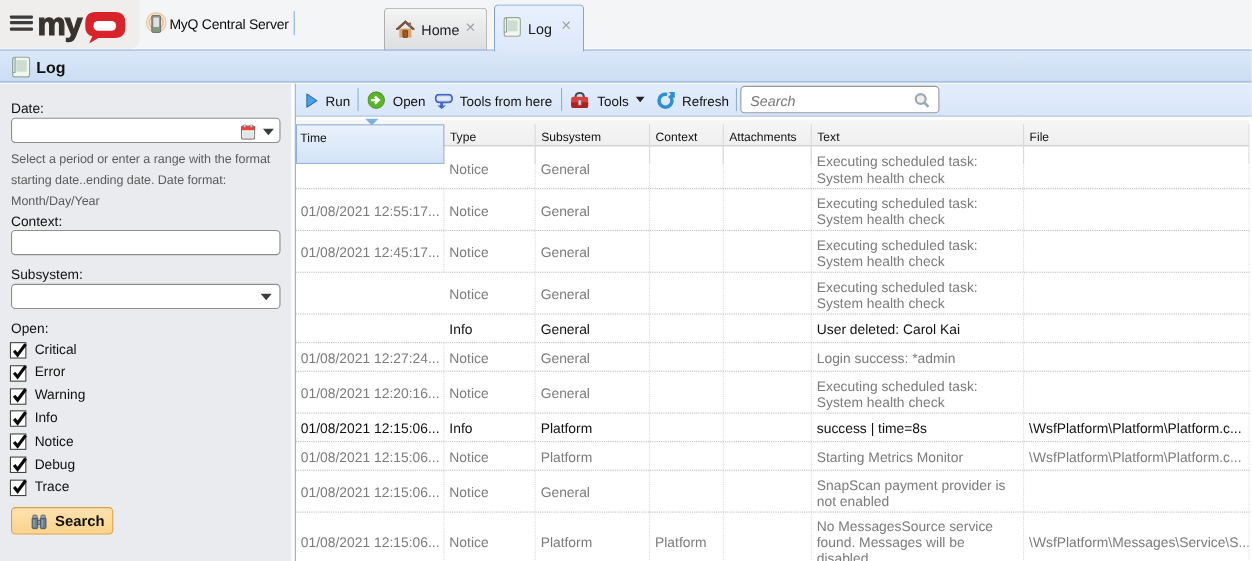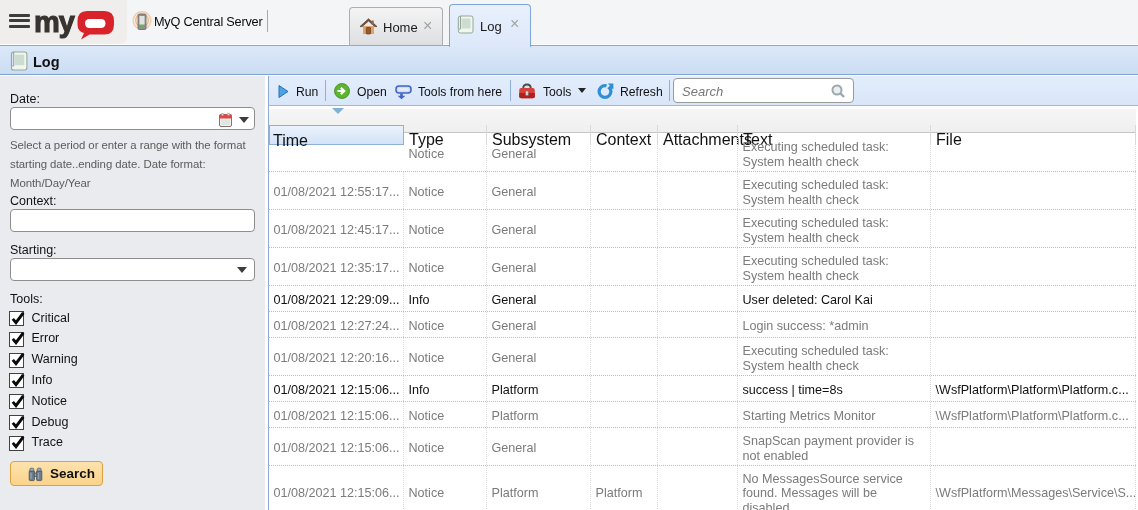--- a/index.html
+++ b/index.html
@@ -50,7 +50,7 @@
 
 
 #thead { position:absolute; left:0; top:33px; width:867px; height:24px; background:linear-gradient(#f6f6f6,#efefef); border-bottom:1px solid #c5c5c5; }
-.hc { position:absolute; top:16px; height:20px; font-size:16px; color:#111; border-right:1px solid #d9d9d9; padding:5.5px 0 0 5px; }
+.hc { position:absolute; top:4px; height:36px; font-size:11px; color:#111; border-right:1px solid #d9d9d9; padding:5.5px 0 0 5px; }
 #htime { background:linear-gradient(#eaf2fc,#d3e3f6); border:1px solid #8fb0d8; padding-left:3px; }
 #tbody { position:absolute; left:0; top:58px; width:867px; }
 .row { position:relative; width:867px; border-bottom:1px dotted #bdbdbd; }

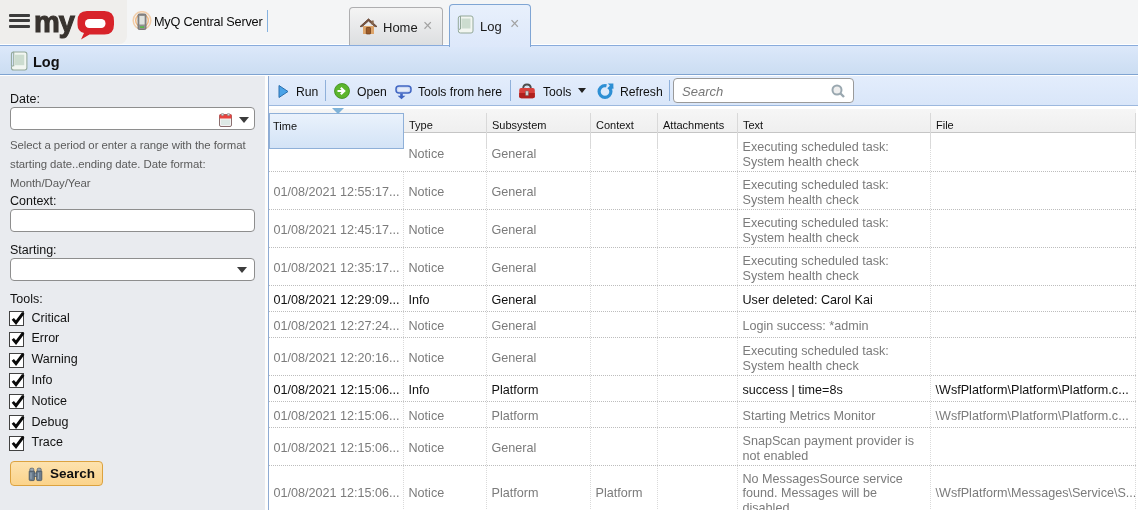--- a/index.html
+++ b/index.html
@@ -128,7 +128,7 @@
 <div id="help">Select a period or enter a range with the format<br>starting date..ending date. Date format:<br>Month/Day/Year</div>
 <div class="lbl" style="left:10px;top:193.5px">Context:</div>
 <div class="inp" style="top:209px"></div>
-<div class="lbl" style="left:10px;top:242.5px">Starting:</div>
+<div class="lbl" style="left:10px;top:242.5px">Subsystem:</div>
 <div class="inp" style="top:258px"></div>
 <div class="caret" style="left:237px;top:267px"></div>
 <div class="lbl" style="left:10px;top:291.5px">Tools:</div>

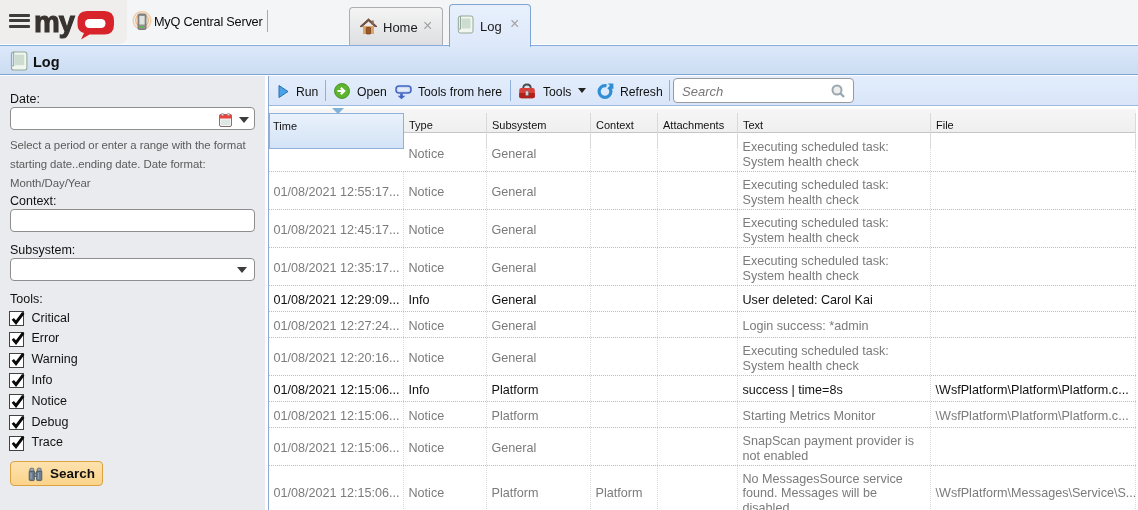--- a/index.html
+++ b/index.html
@@ -319,9 +319,6 @@
         </div>
       </div>
       <div class="row notice" style="height:38px">
-        <div class="c" style="left:0px;width:135px">
-          <span>01/08/2021 12:35:17...</span>
-        </div>
         <div class="c" style="left:135px;width:83px">
           <span>Notice</span>
         </div>

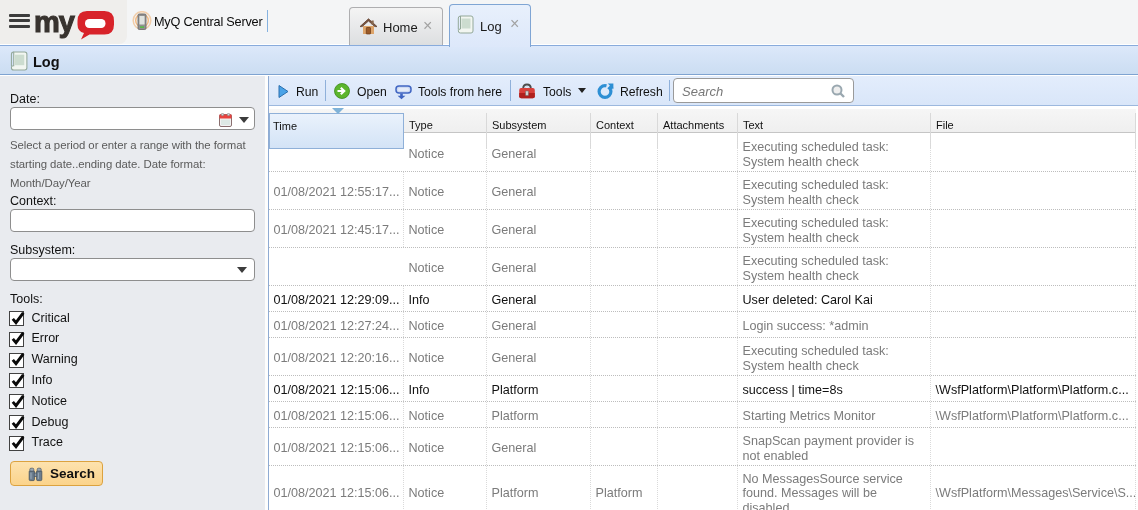--- a/index.html
+++ b/index.html
@@ -131,7 +131,7 @@
 <div class="lbl" style="left:10px;top:242.5px">Subsystem:</div>
 <div class="inp" style="top:258px"></div>
 <div class="caret" style="left:237px;top:267px"></div>
-<div class="lbl" style="left:10px;top:291.5px">Tools:</div>
+<div class="lbl" style="left:10px;top:291.5px">Open:</div>
 <div id="cbs">
     <div class="cbrow" style="top:311px">
     <div class="cbbox"></div>

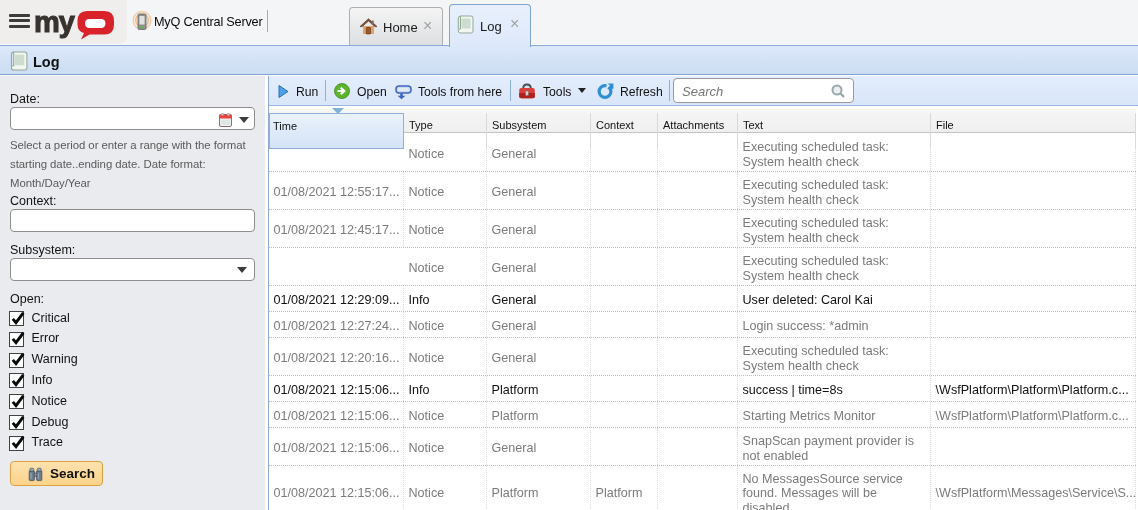--- a/index.html
+++ b/index.html
@@ -339,9 +339,6 @@
         </div>
       </div>
       <div class="row info" style="height:26px">
-        <div class="c" style="left:0px;width:135px">
-          <span>01/08/2021 12:29:09...</span>
-        </div>
         <div class="c" style="left:135px;width:83px">
           <span>Info</span>
         </div>

